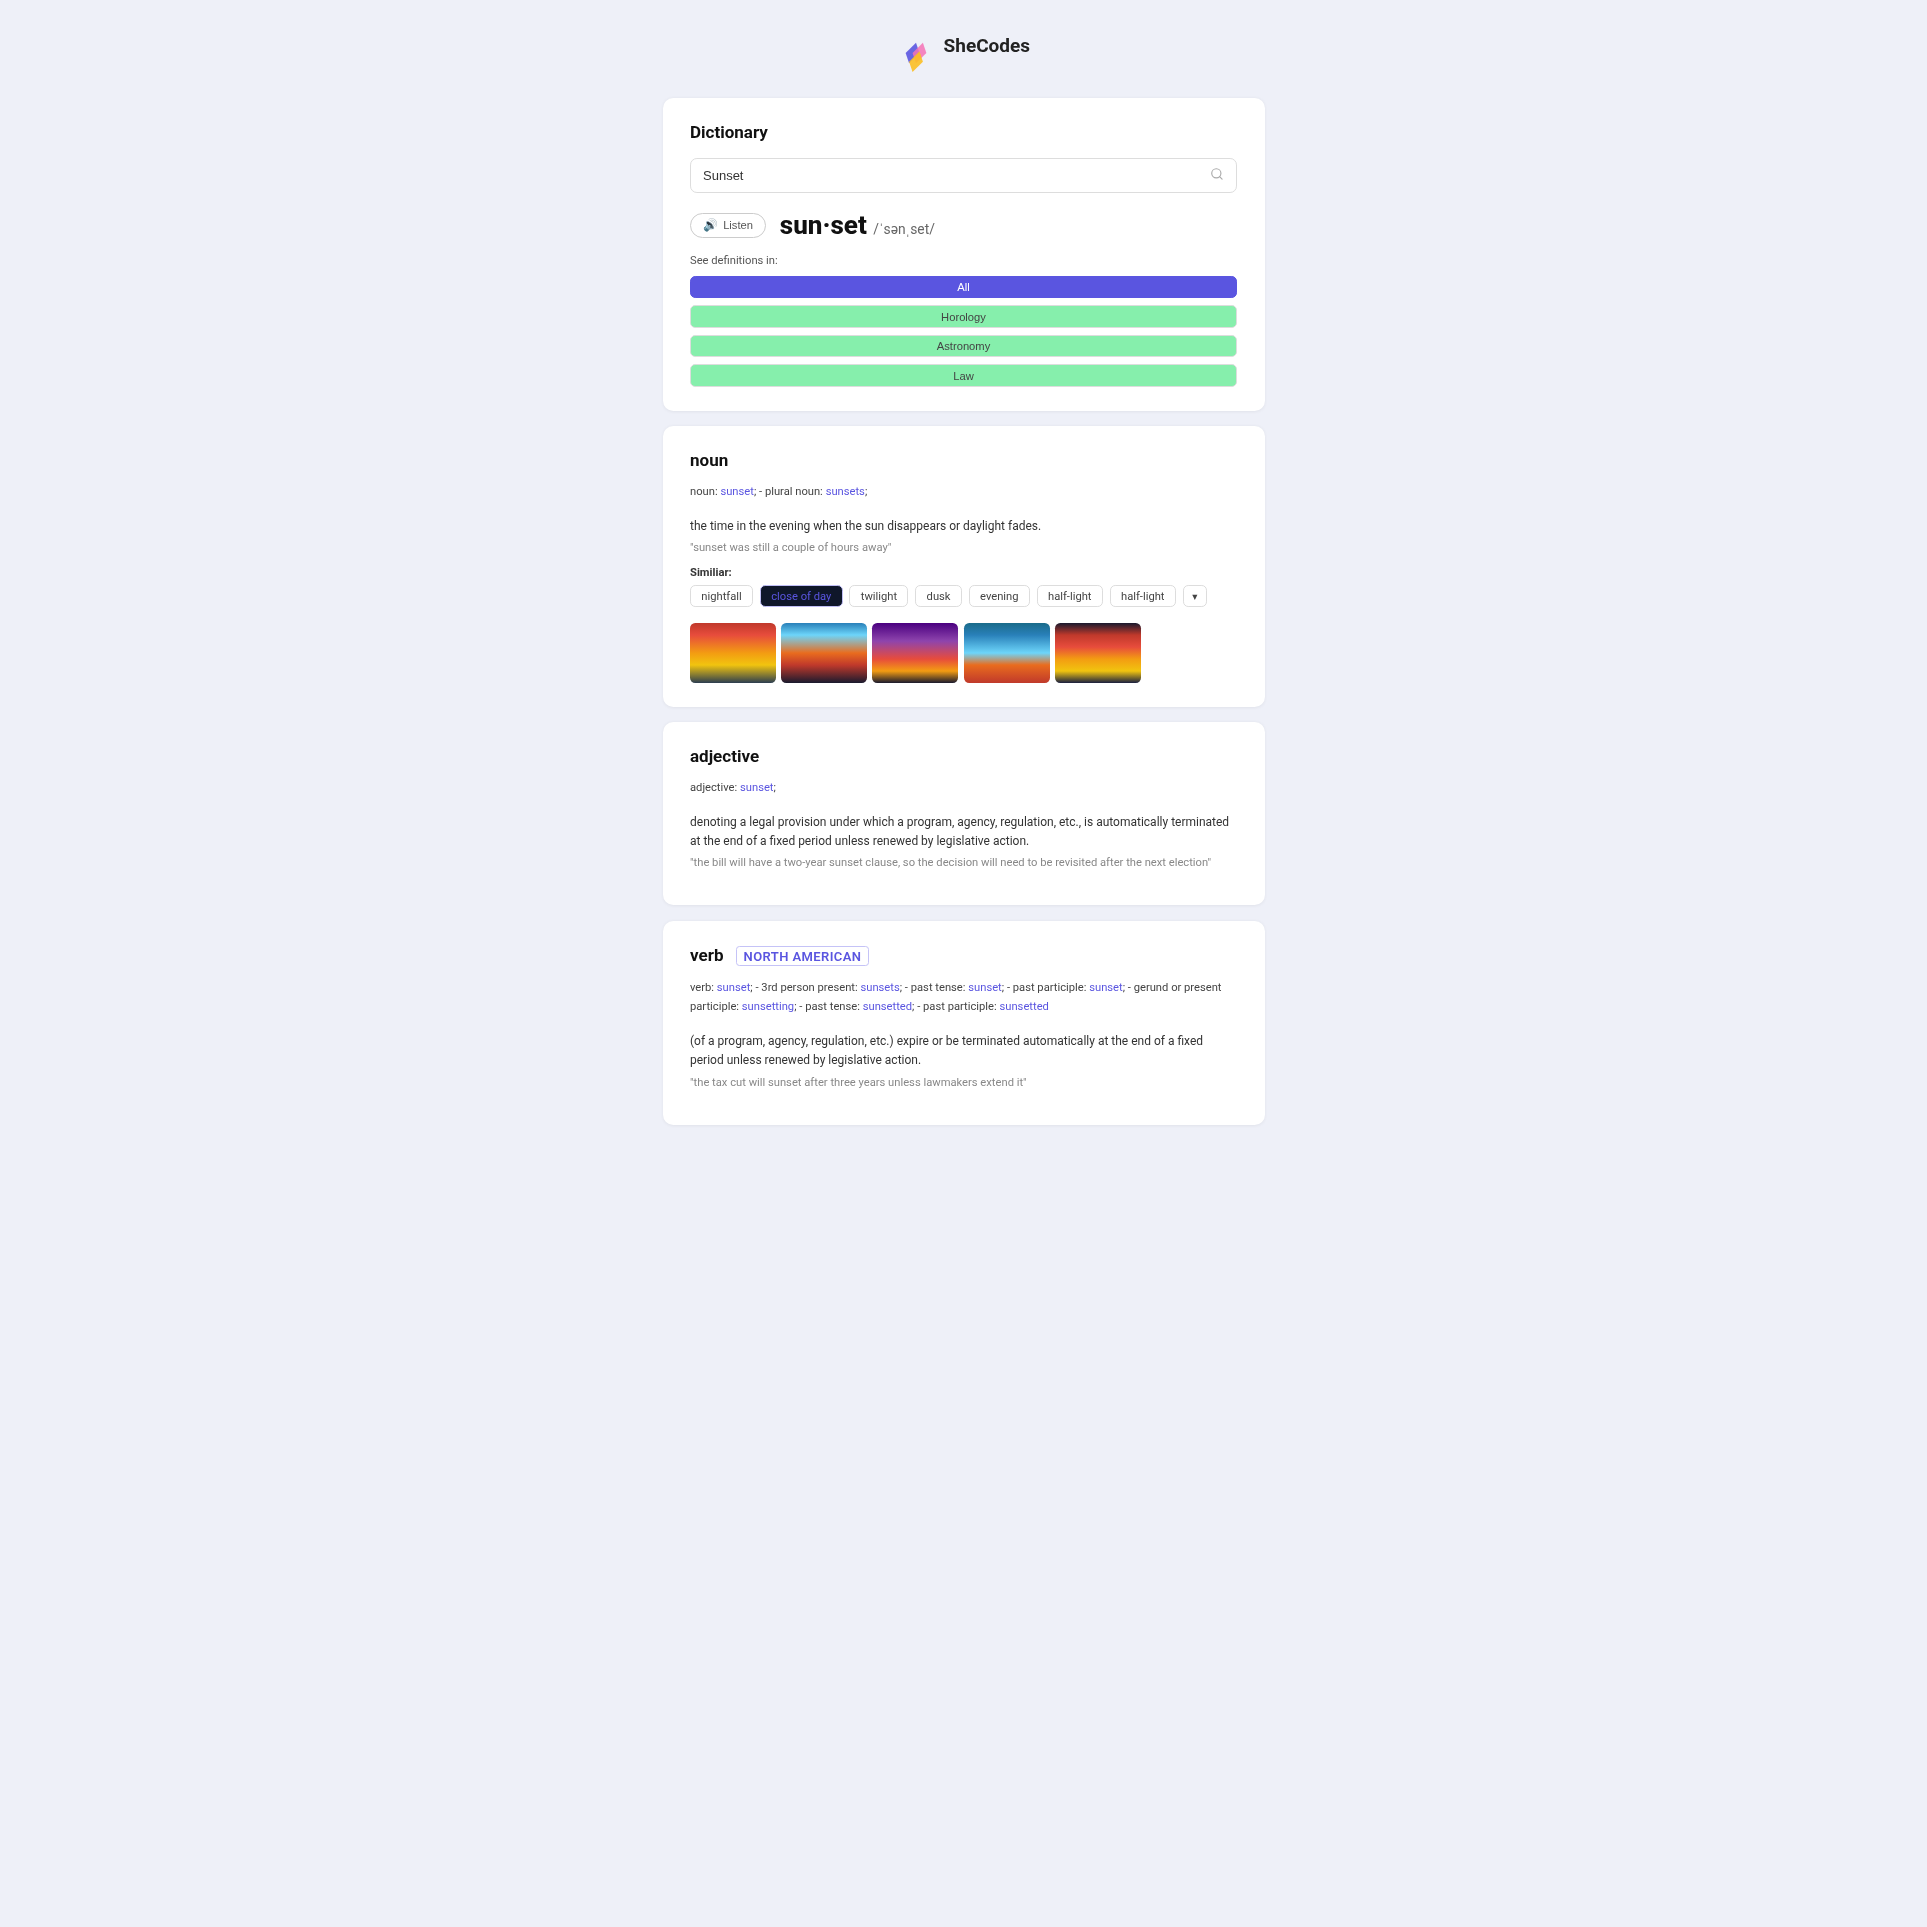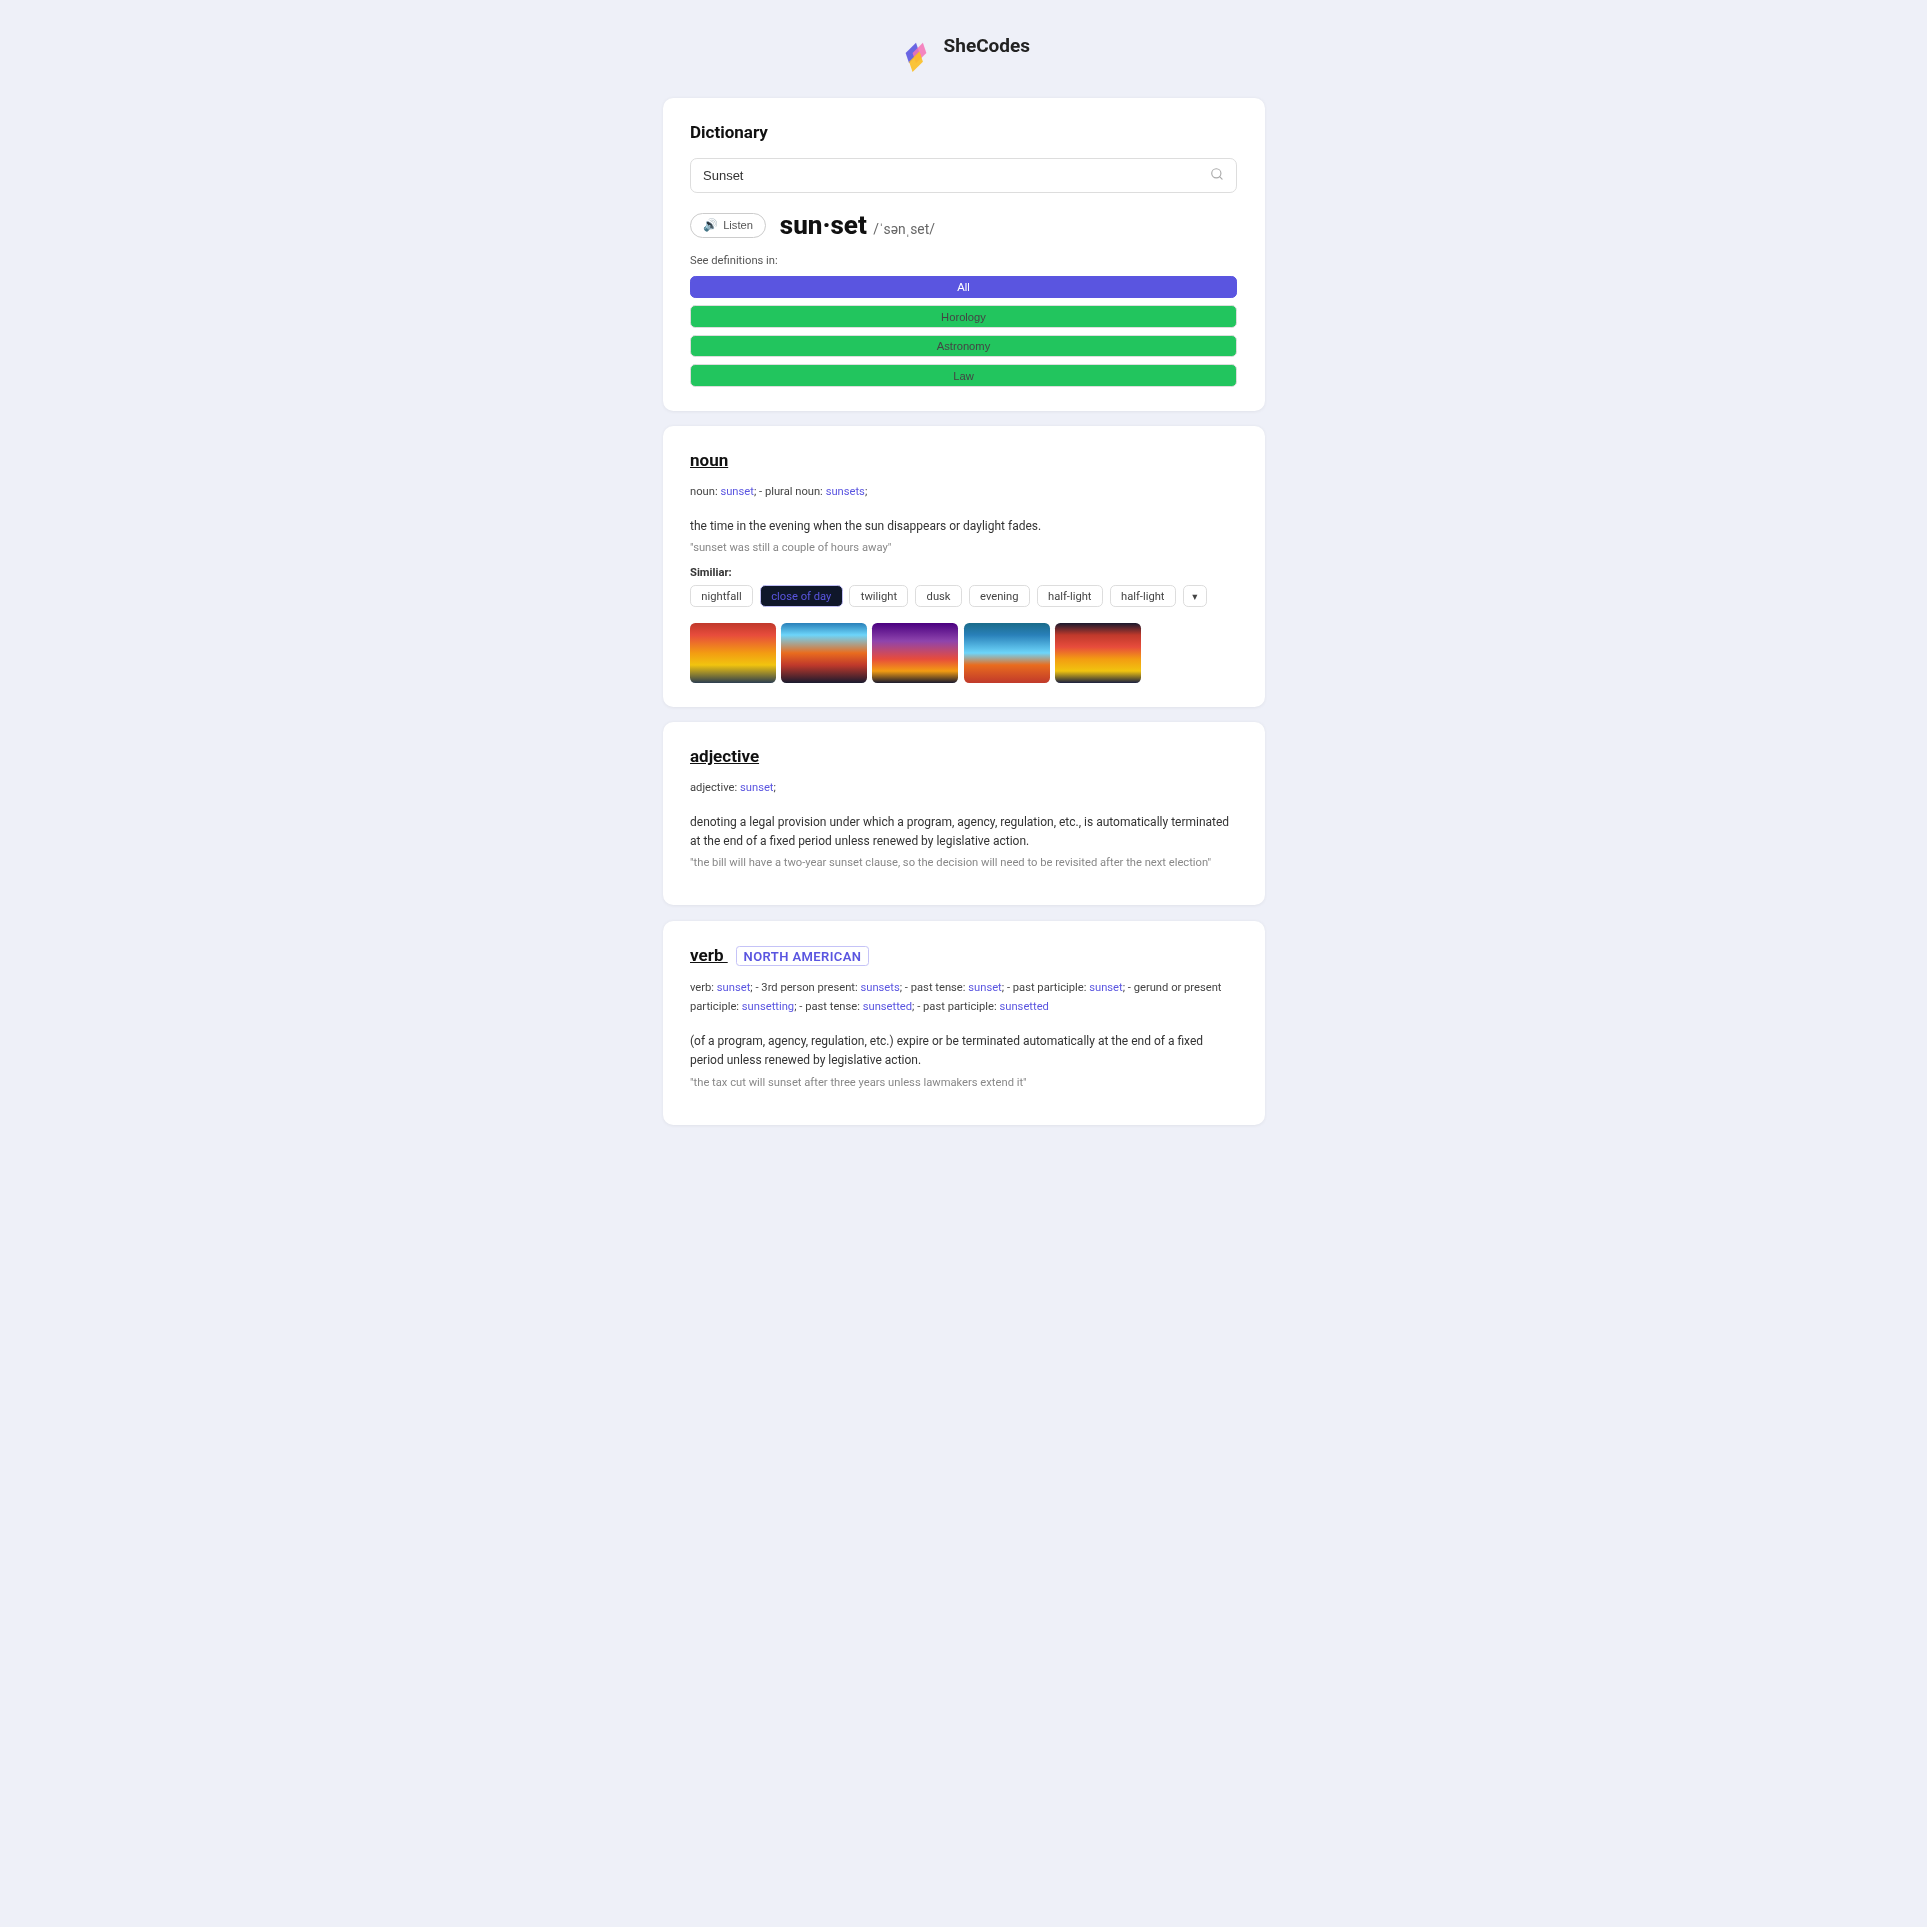--- a/index.html
+++ b/index.html
@@ -120,7 +120,7 @@
       padding: 4.3px 12px;
       border-radius: 5.2px;
       border: 1.3px solid #ddd;
-      background: #22c55e;
+      background: #86efac;
       font-size: 11.2px;
       color: #444;
       cursor: pointer;

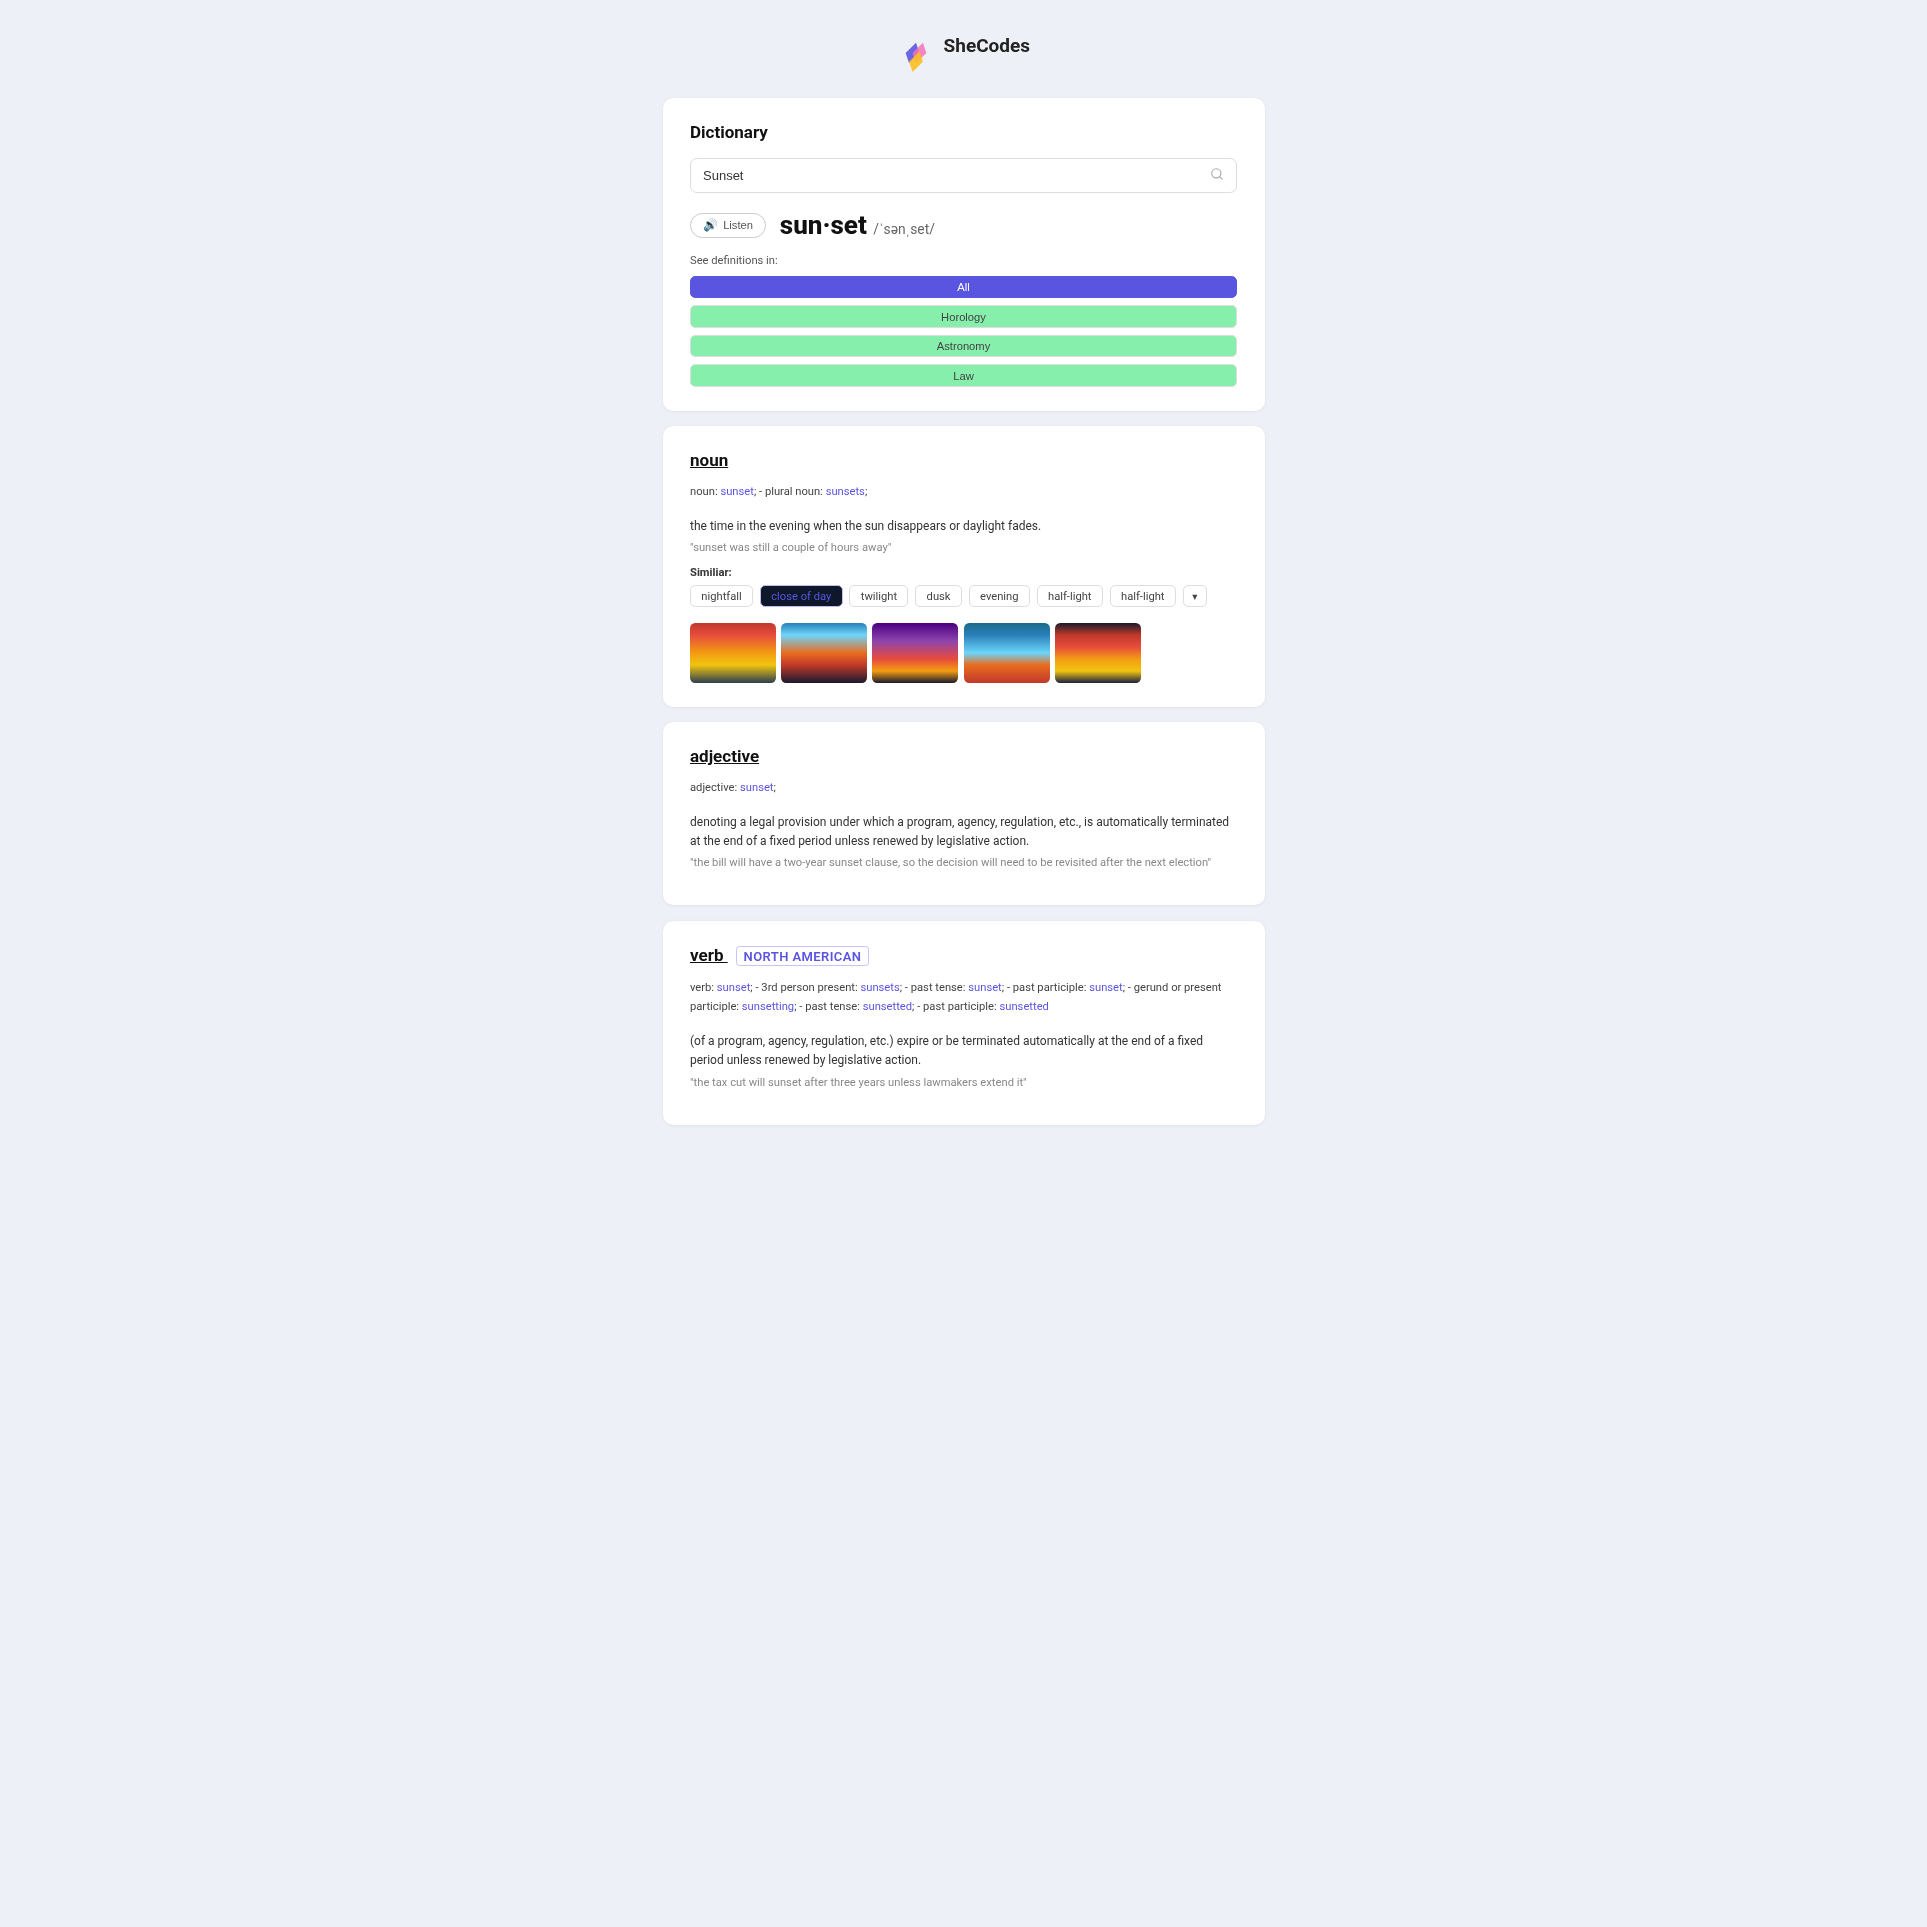--- a/index.html
+++ b/index.html
@@ -136,7 +136,6 @@
       font-weight: 700;
       color: #111;
       margin-bottom: 12px;
-      text-decoration: underline;
     }
     .pos-badge {
       display: inline-block;

